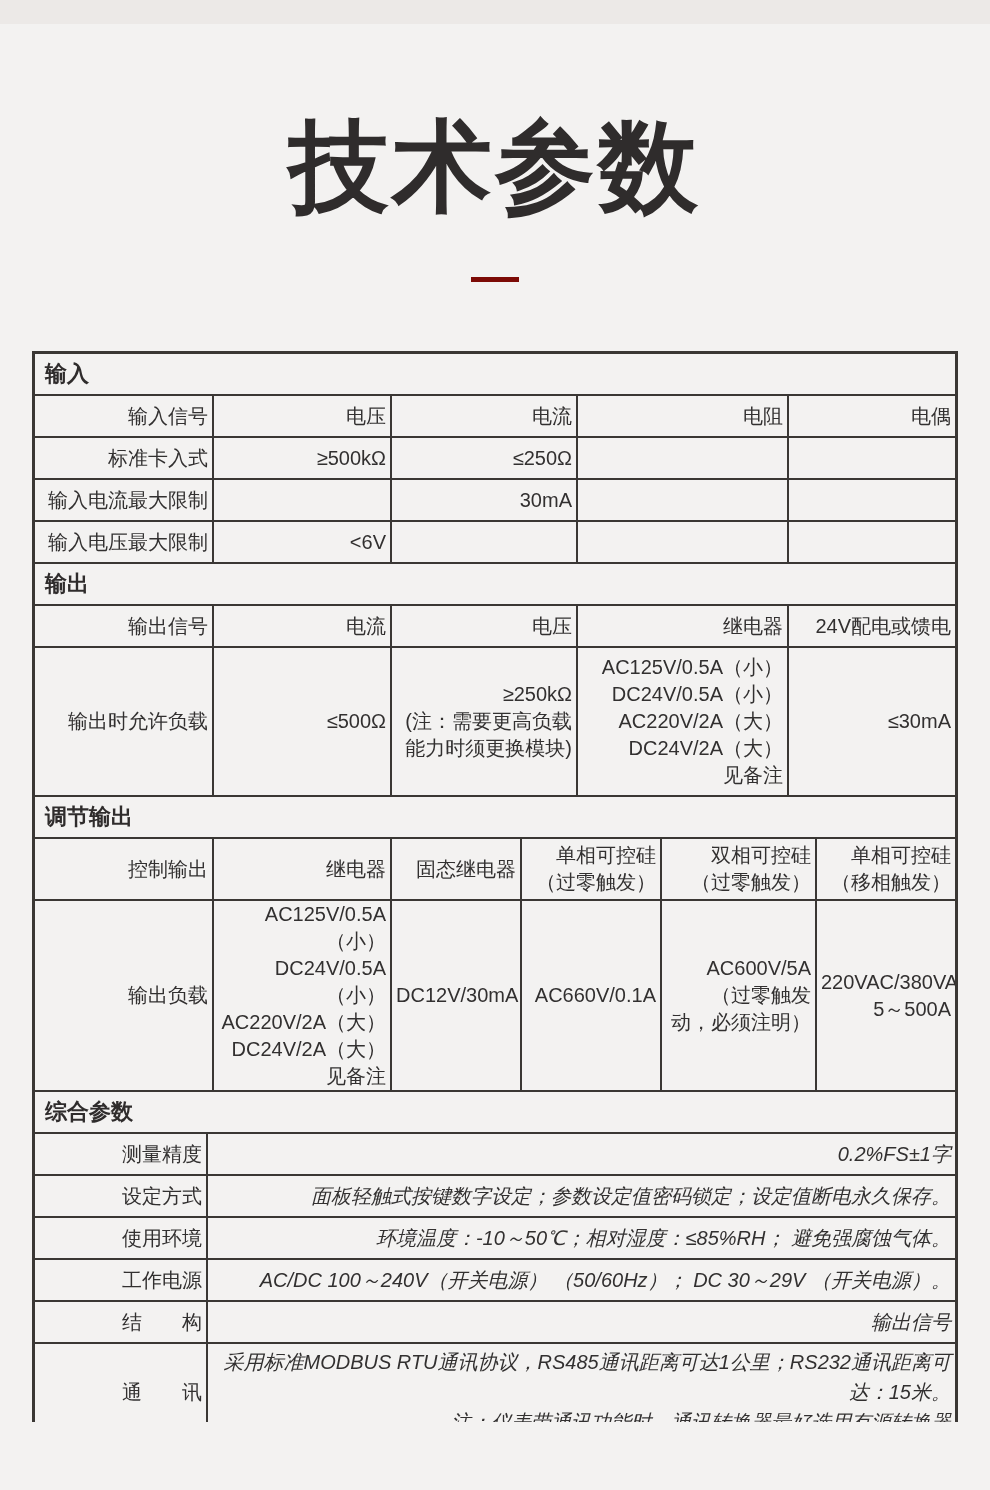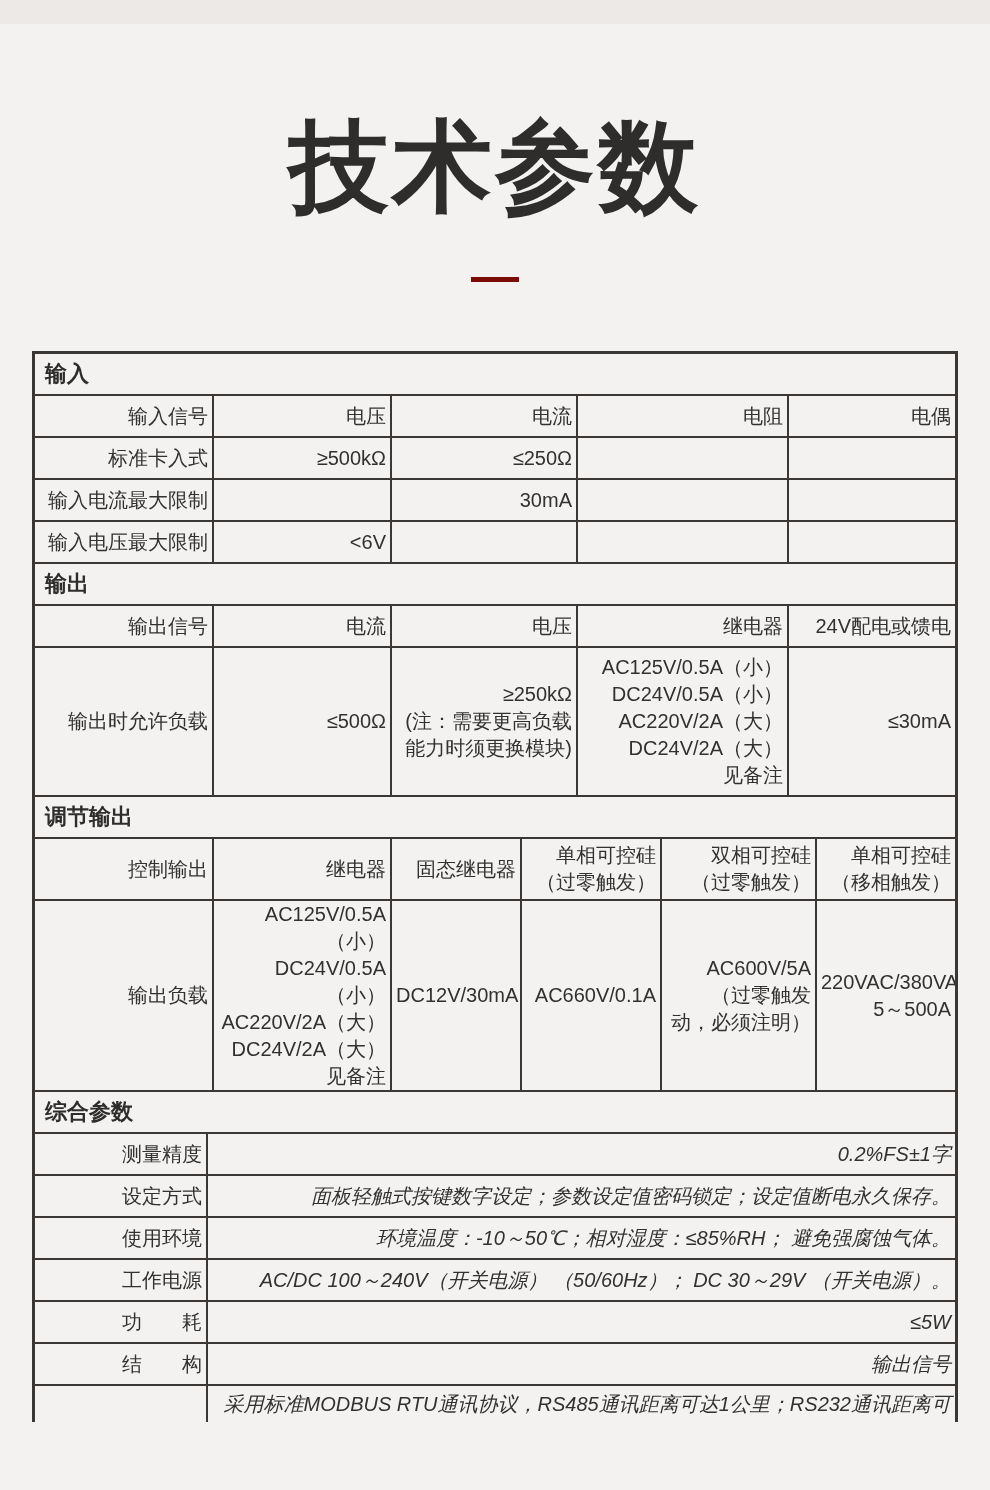--- a/index.html
+++ b/index.html
@@ -224,10 +224,6 @@
         <td class="val">AC/DC 100～240V（开关电源） （50/60Hz）；  DC 30～29V （开关电源）。</td>
       </tr>
       <tr class="h40">
-        <td>功　　耗</td>
-        <td class="val">≤5W</td>
-      </tr>
-      <tr class="h40">
         <td>结　　构</td>
         <td class="val">输出信号</td>
       </tr>

